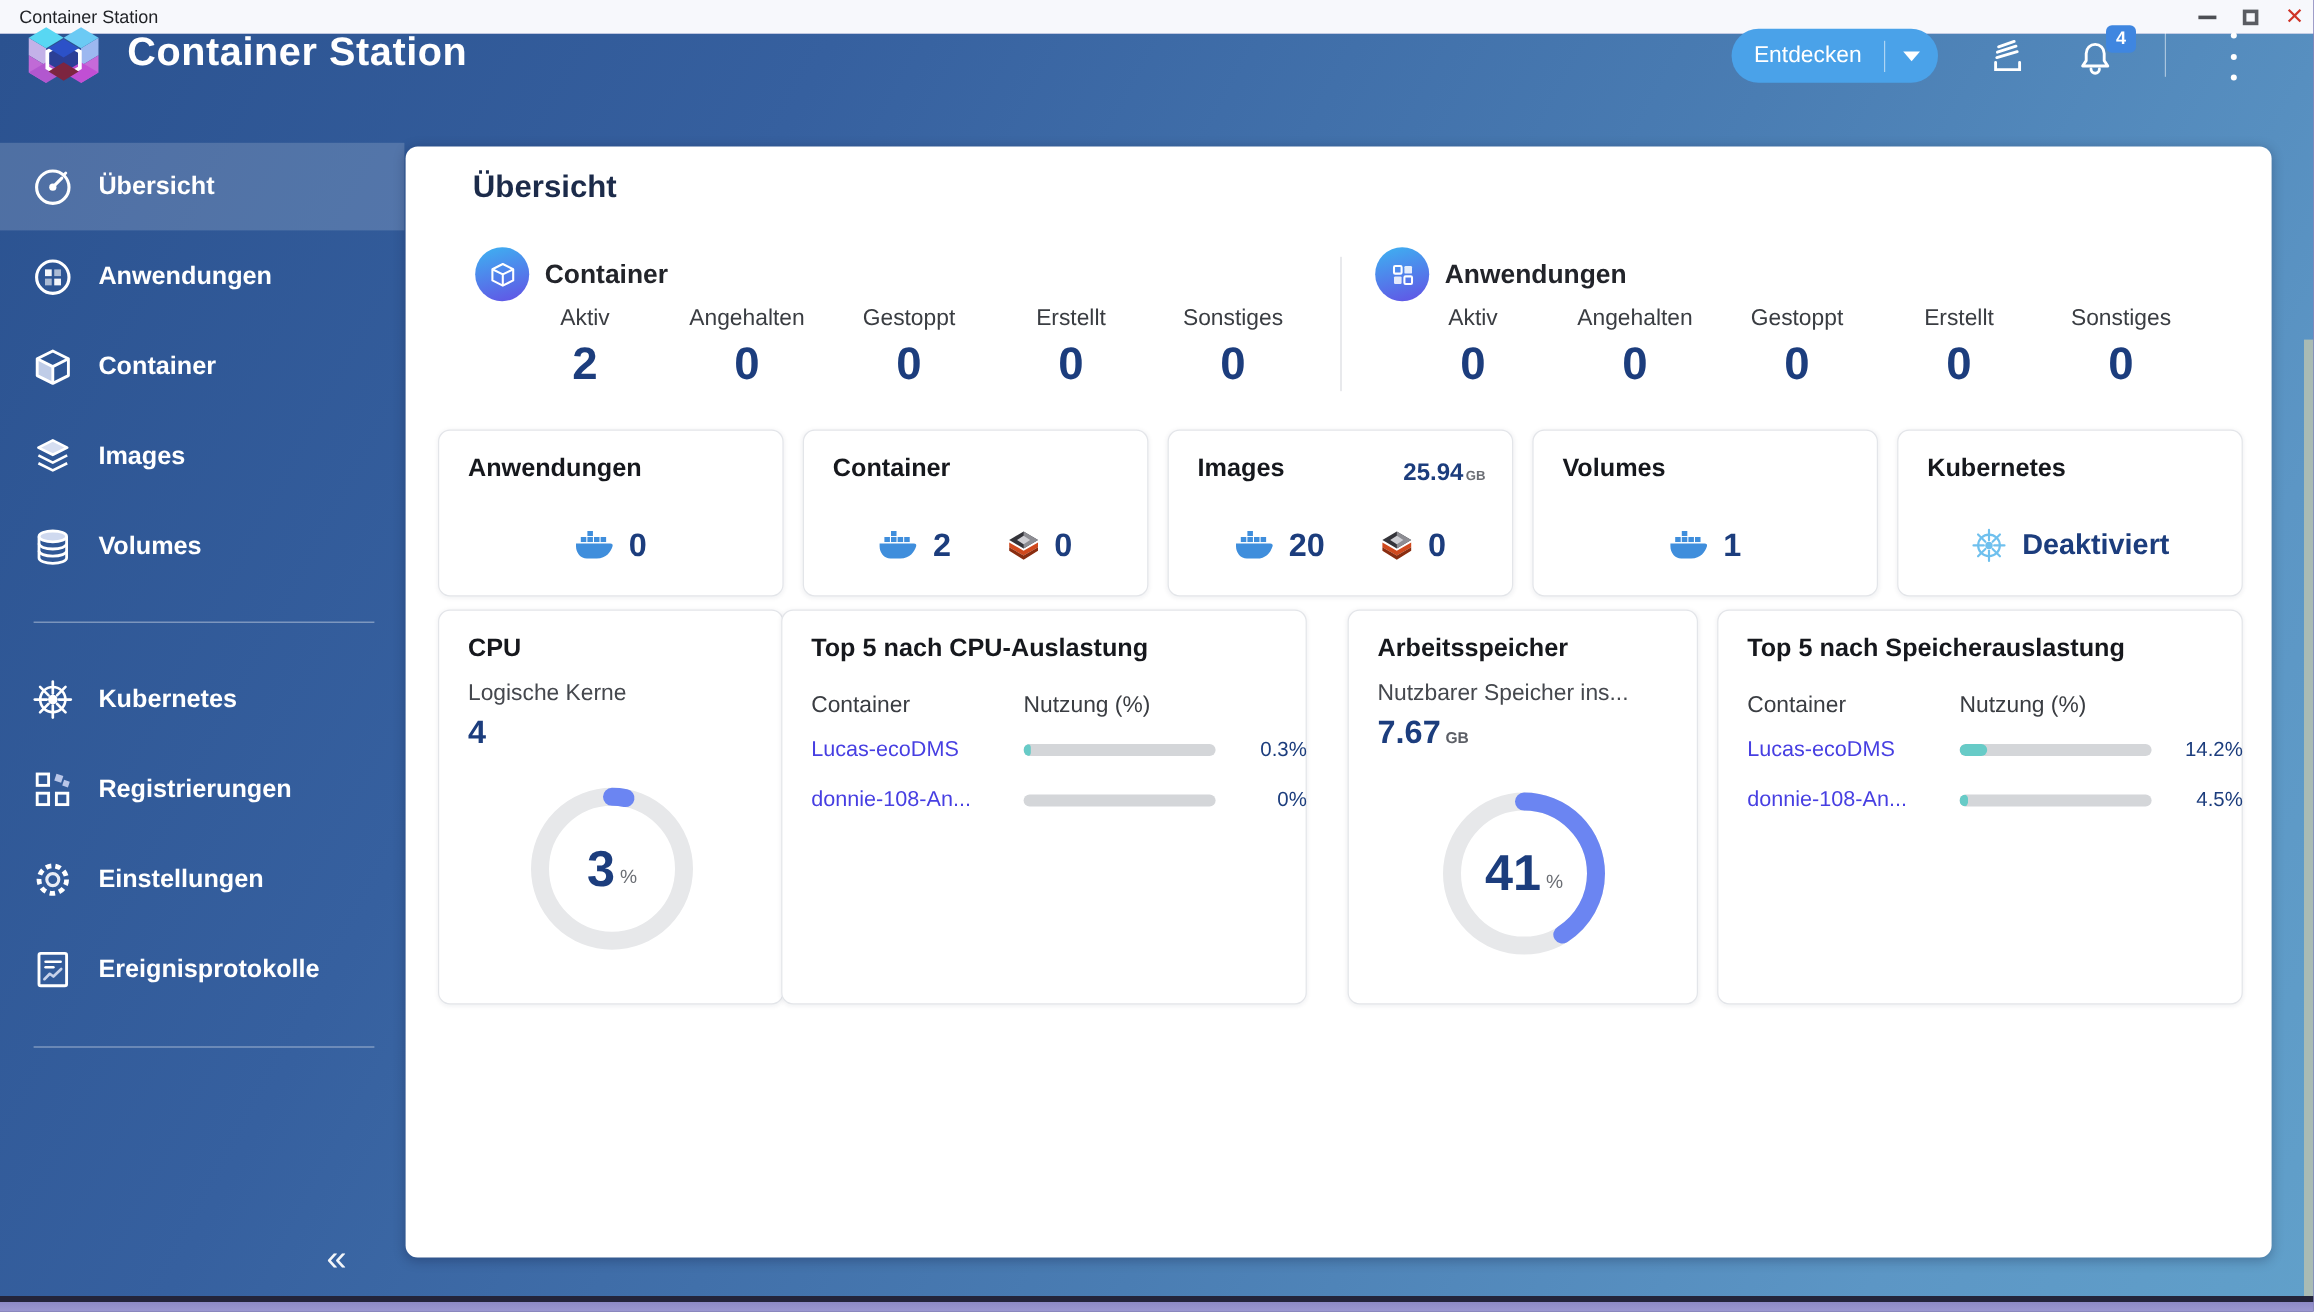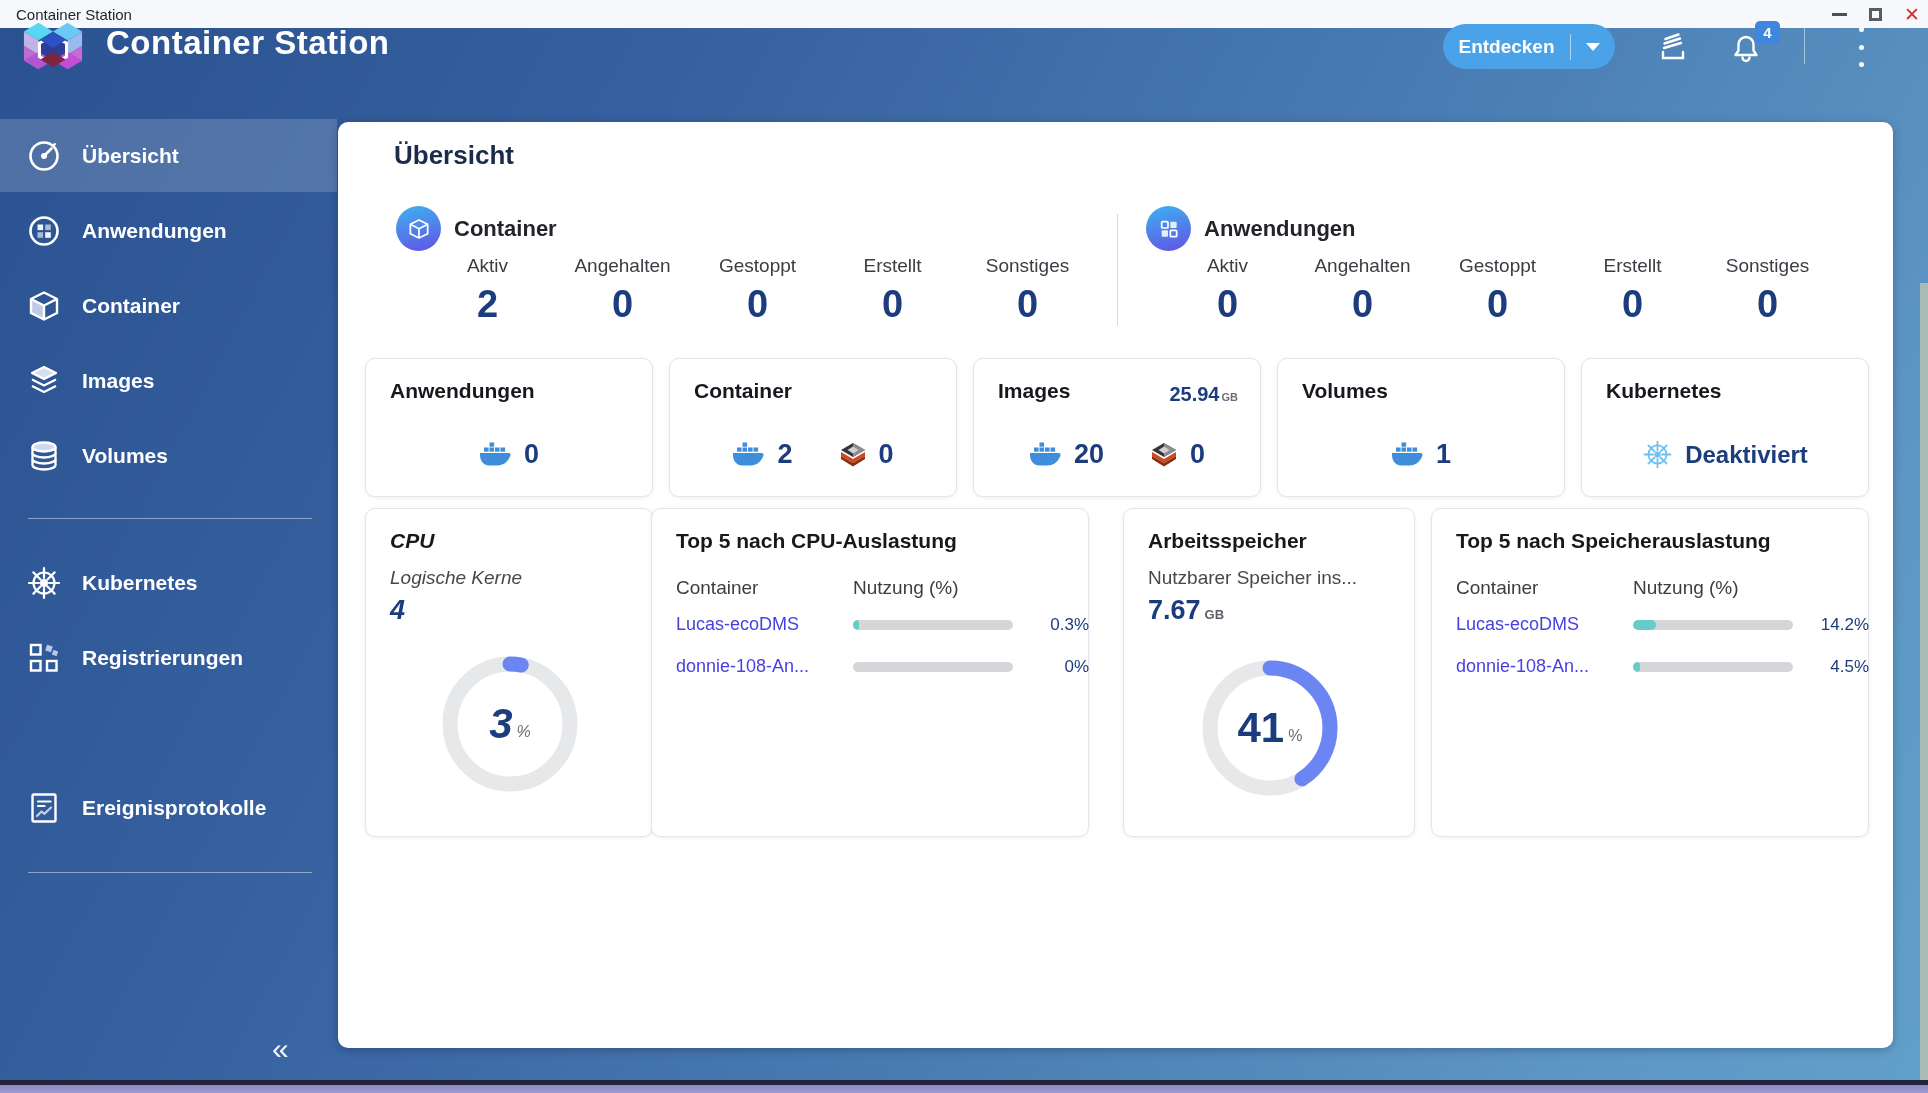--- a/index.html
+++ b/index.html
@@ -24,7 +24,7 @@
   .app-title{position:absolute;left:106px;top:24px;font-size:33px;font-weight:bold;color:#ffffff;letter-spacing:.5px;}
   .discover{position:absolute;left:1443px;top:24px;width:172px;height:45px;background:#4aa2e9;border-radius:23px;
     display:flex;align-items:center;color:#fff;cursor:pointer;}
-  .discover-label{flex:1;text-align:center;font-size:19px;font-weight:bold;}
+  .discover-label{flex:1;text-align:center;font-size:19px;font-weight:normal;}
   .discover-sep{width:1px;height:26px;background:rgba(255,255,255,.55);}
   .discover-caret{width:44px;display:flex;align-items:center;justify-content:center;cursor:pointer;}
   .caret-down{width:0;height:0;border-left:7px solid transparent;border-right:7px solid transparent;border-top:8px solid #fff;}

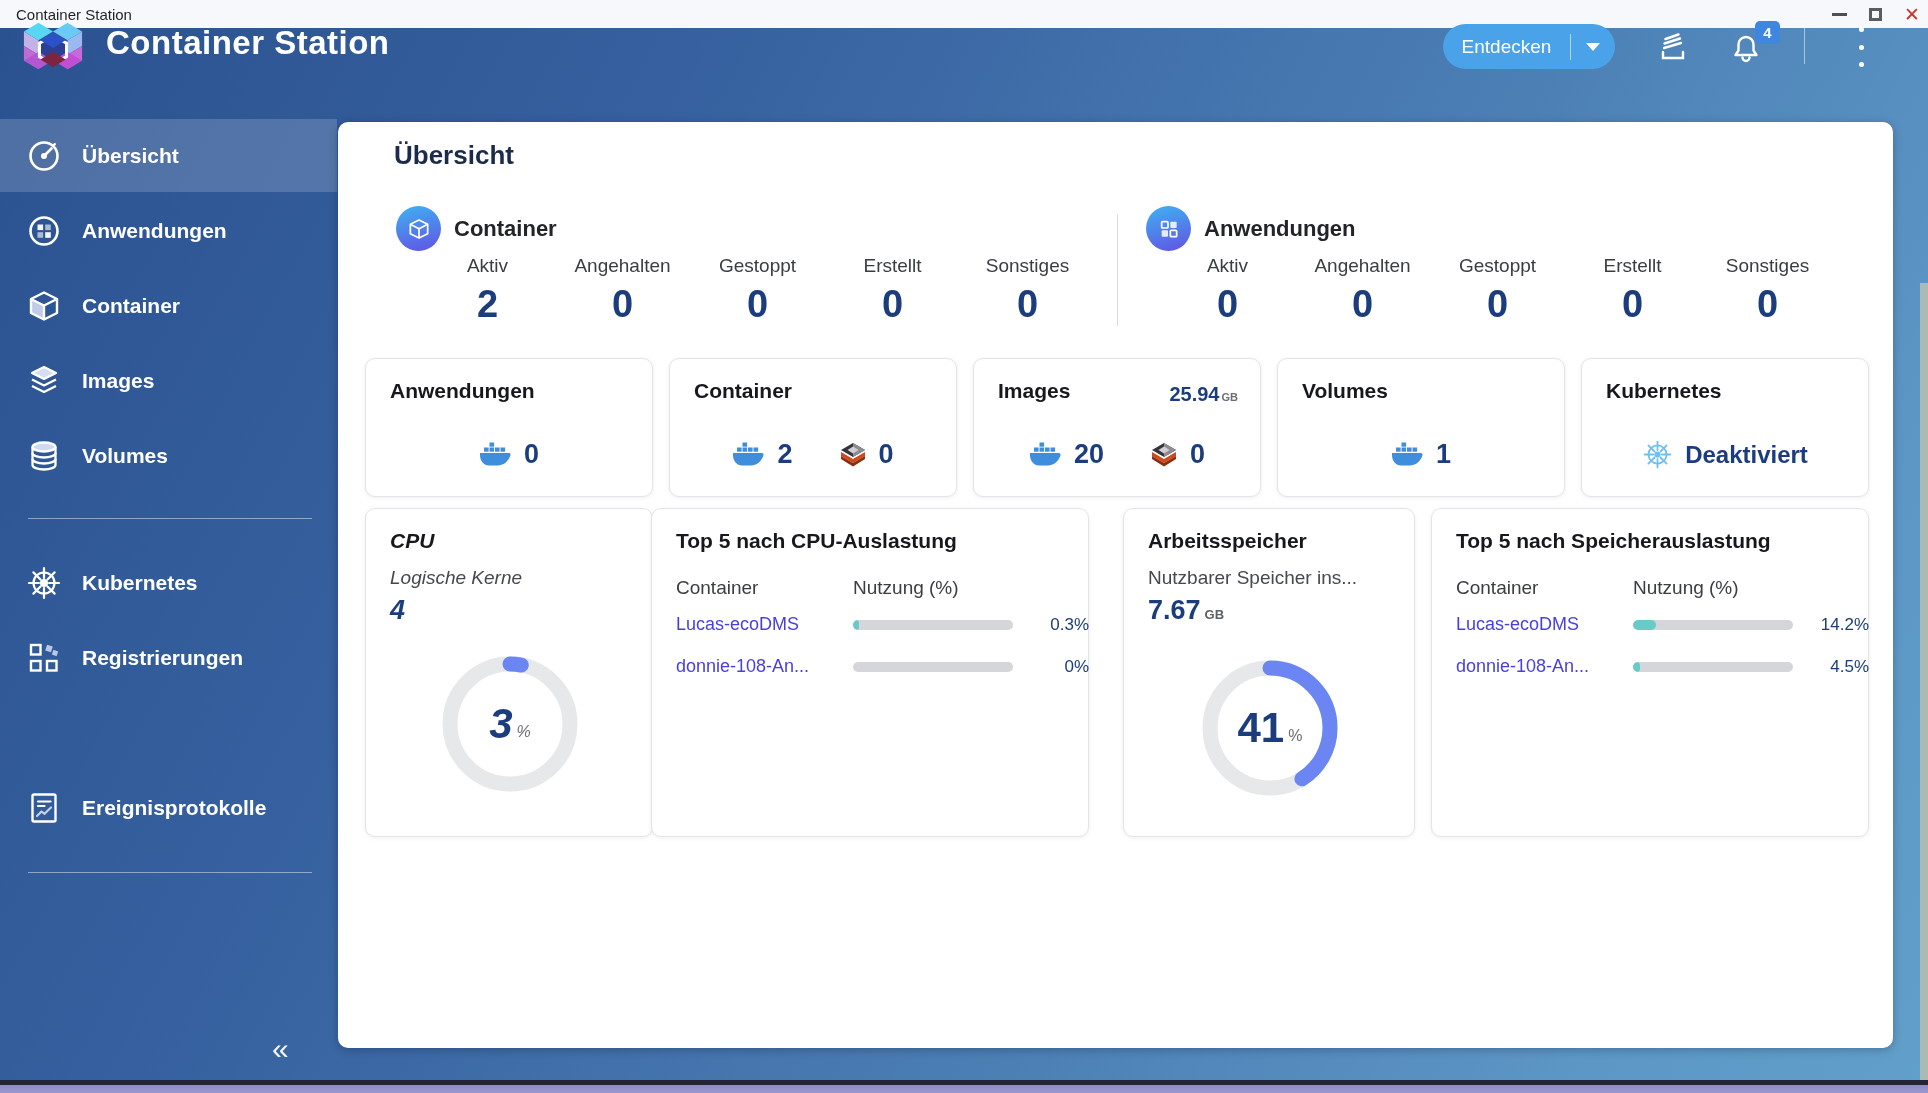--- a/index.html
+++ b/index.html
@@ -442,7 +442,7 @@
       </div>
     </div>
 
-    <div class="card" style="left:27px;top:386px;width:288px;height:329px;font-style:italic;">
+    <div class="card" style="left:27px;top:386px;width:288px;height:329px;">
       <div class="card-title">CPU</div>
       <div class="sub-label">Logische Kerne</div>
       <div class="sub-value">4</div>

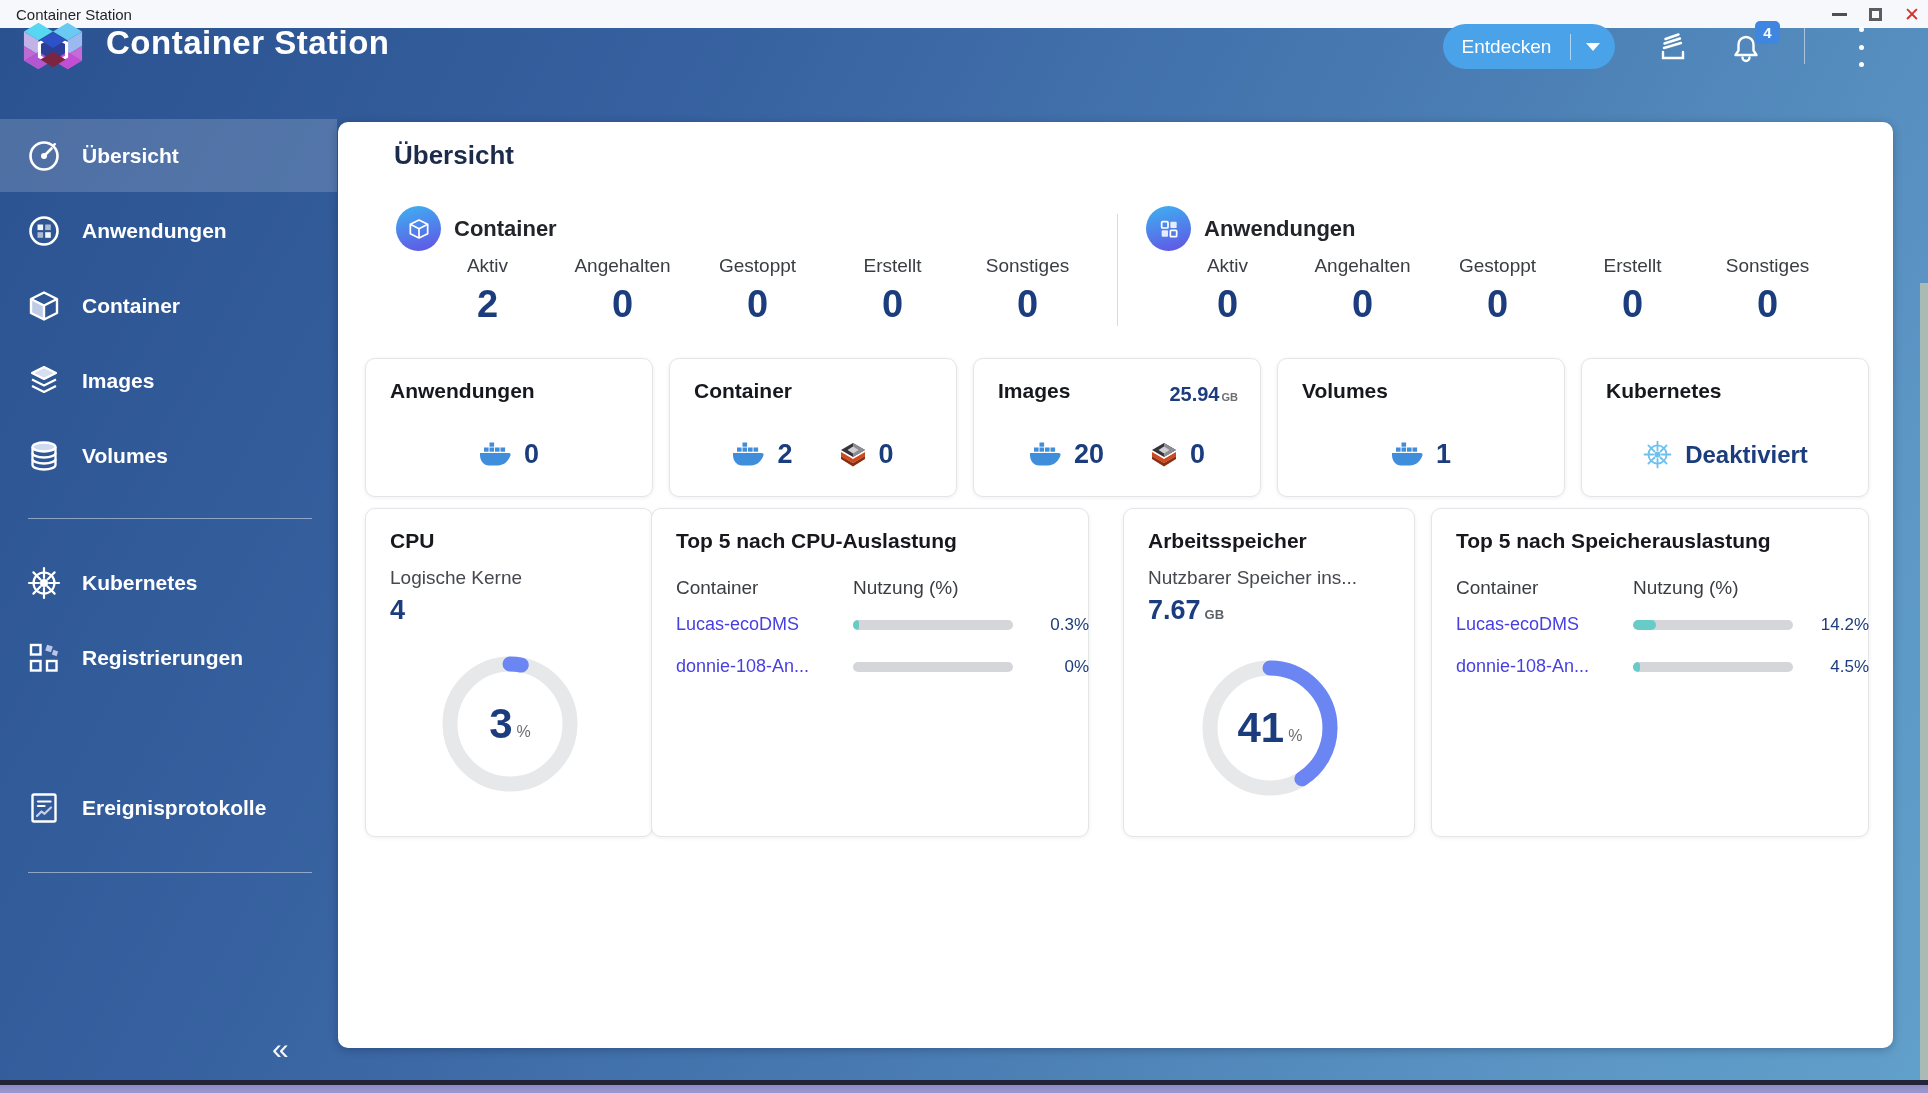--- a/index.html
+++ b/index.html
@@ -237,6 +237,13 @@
     <span class="side-label">Registrierungen</span>
   </div>
 
+  <div class="side-item" style="top:696px;">
+    <svg class="side-ico" viewBox="0 0 36 36">
+      <circle cx="18" cy="18" r="11.5" fill="none" stroke="#fff" stroke-width="4" stroke-dasharray="4.6 3.4"></circle>
+      <circle cx="18" cy="18" r="5" fill="none" stroke="#e8ecf5" stroke-width="2.6"></circle>
+    </svg>
+    <span class="side-label">Einstellungen</span>
+  </div>
 
   <div class="side-item" style="top:771px;">
     <svg class="side-ico" viewBox="0 0 36 36">

